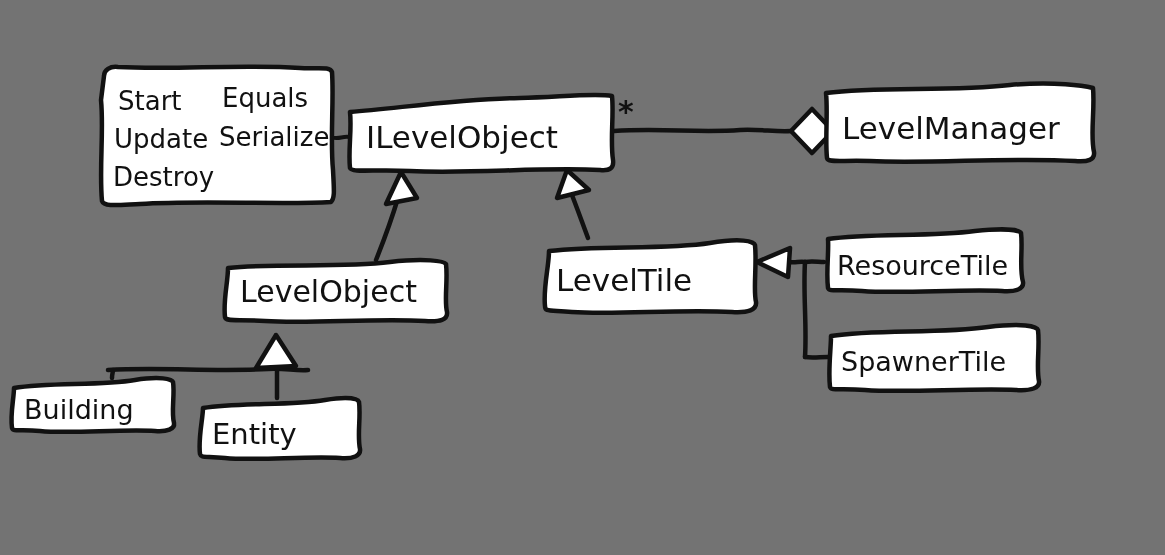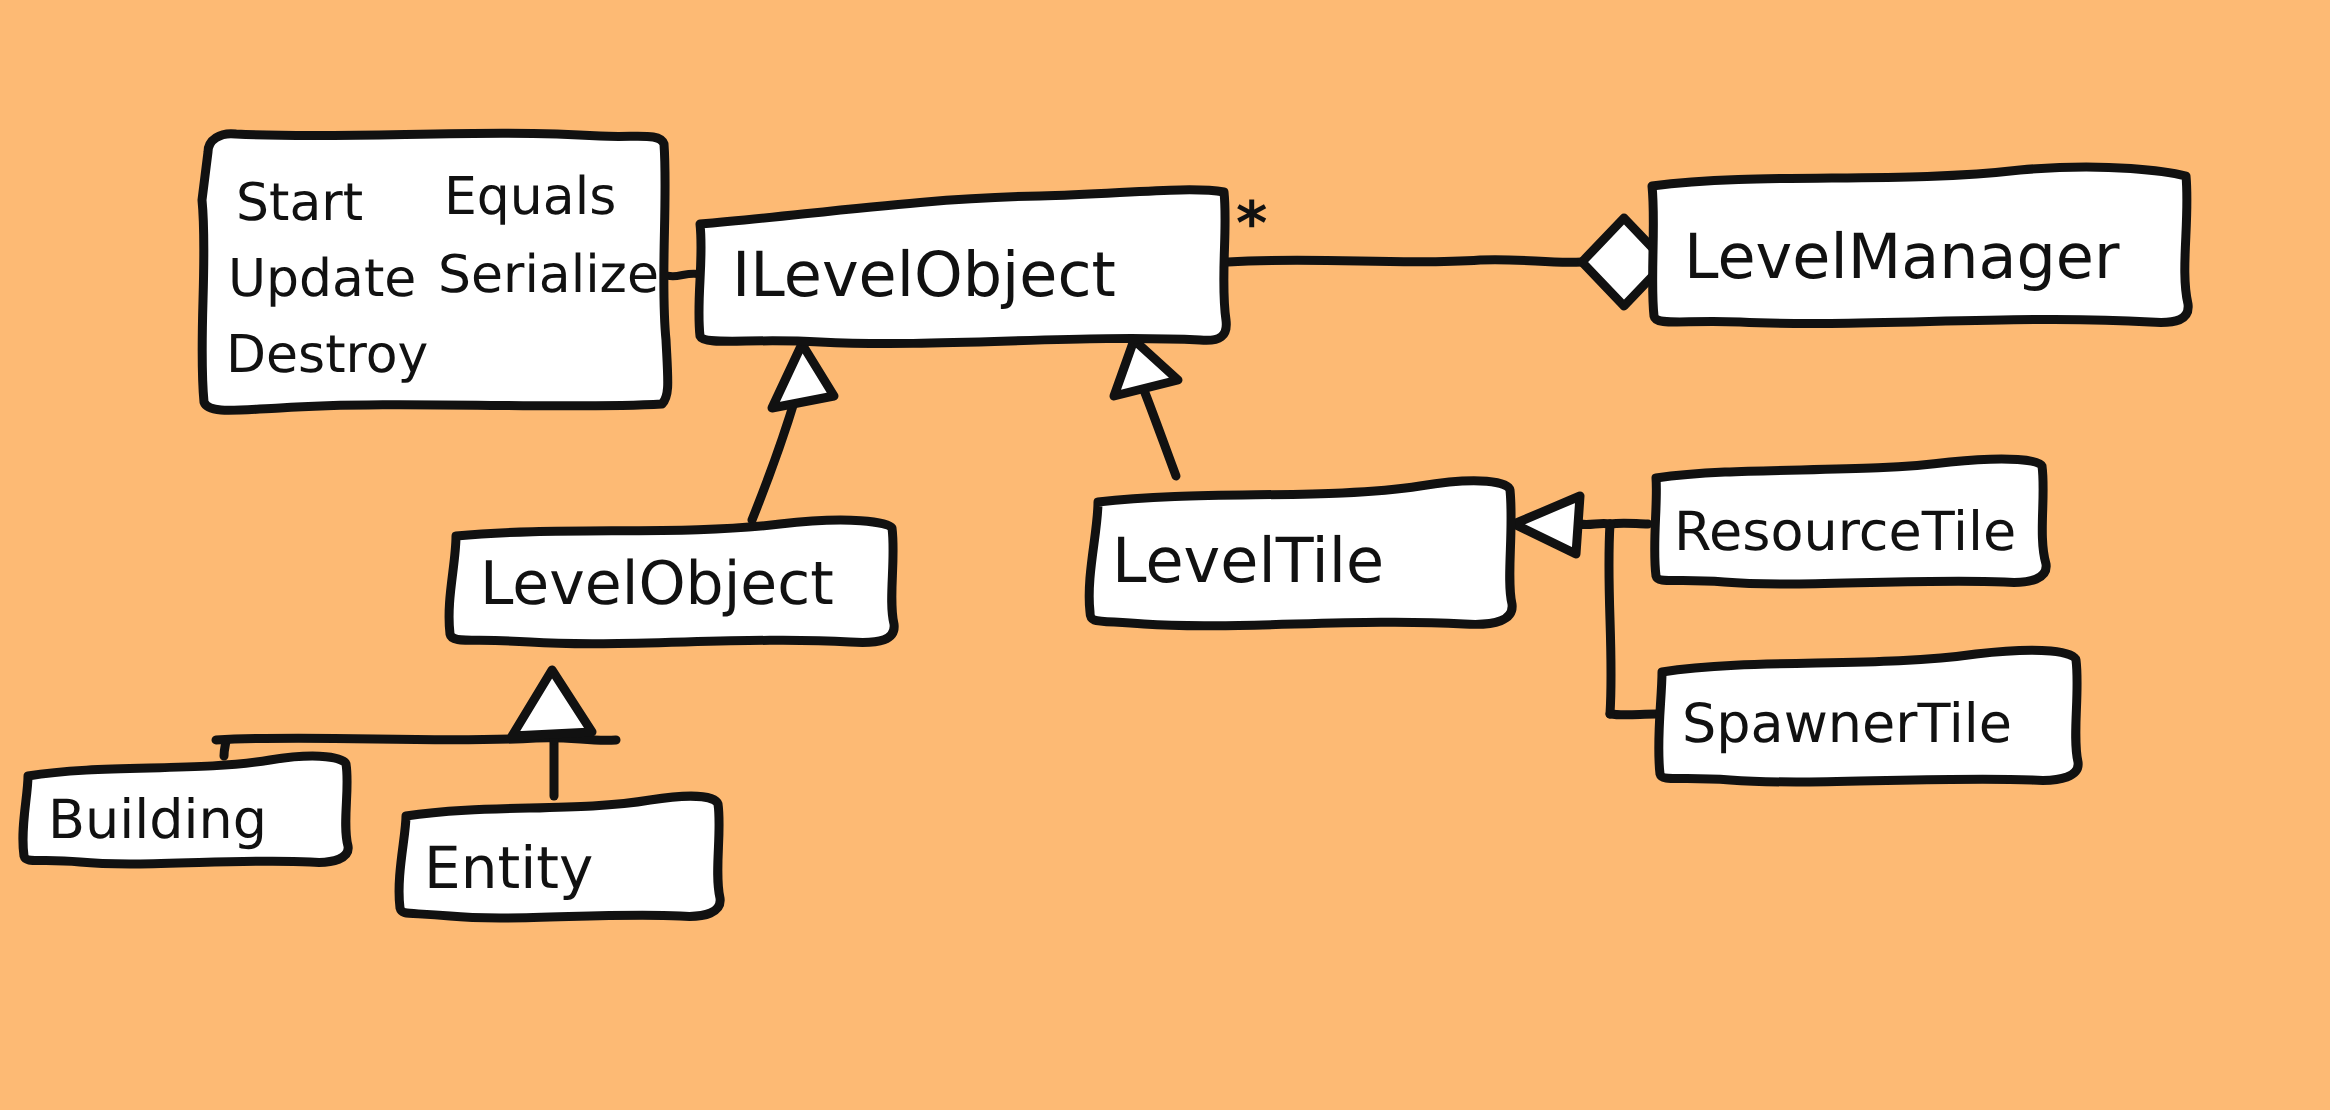--- a/index.html
+++ b/index.html
@@ -15,7 +15,7 @@
     position: relative;
     width: 1165px;
     height: 555px;
-    background: #fdba74;
+    background: #737373;
     overflow: hidden;
   }
   #diagram-svg {

